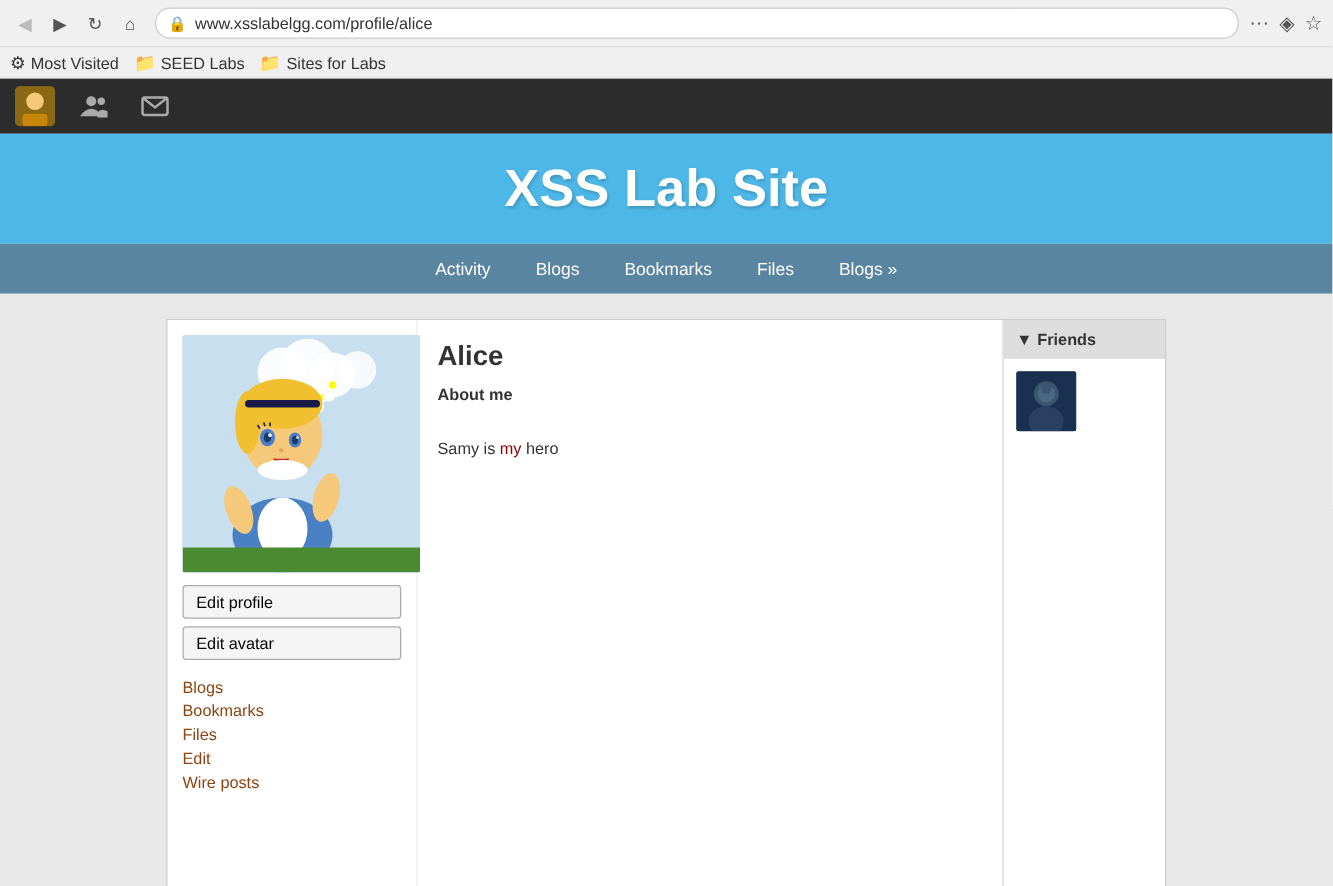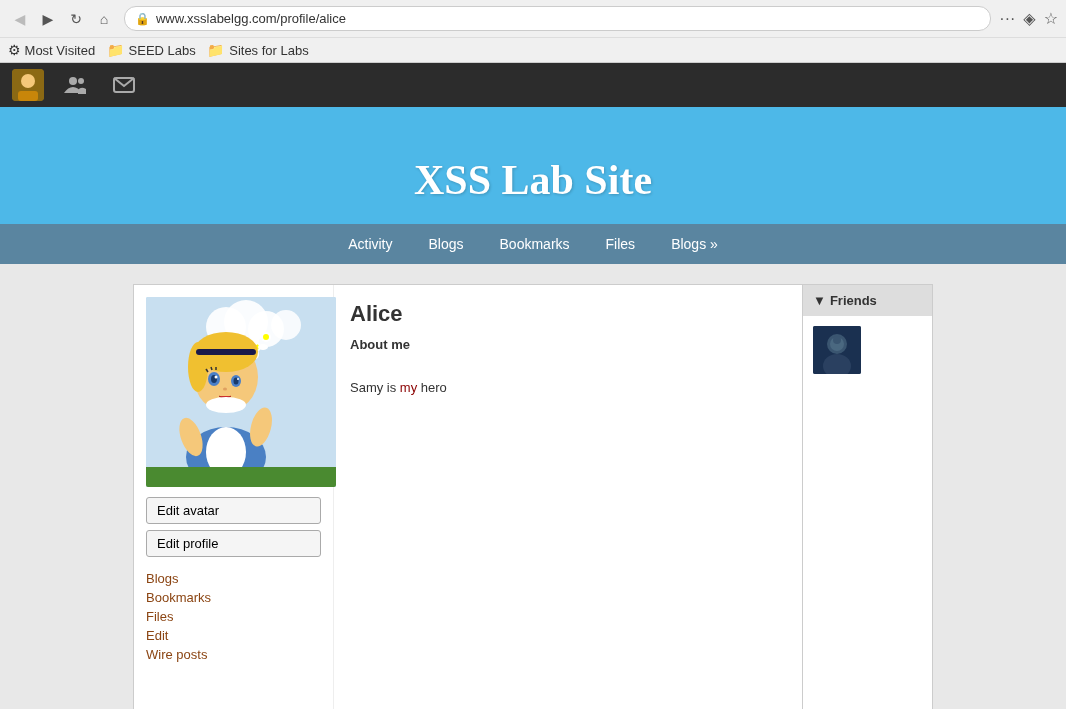--- a/index.html
+++ b/index.html
@@ -97,12 +97,11 @@
       padding: 20px;
     }
     .site-header h1 {
-      font-family: Liberation Serif, serif;
+      font-family: Liberation Sans, sans-serif;
       font-size: 42px;
       color: #fff;
       font-weight: bold;
       text-shadow: 1px 1px 3px rgba(0,0,0,0.2);
-      margin-top: 29px;
     }
 
     

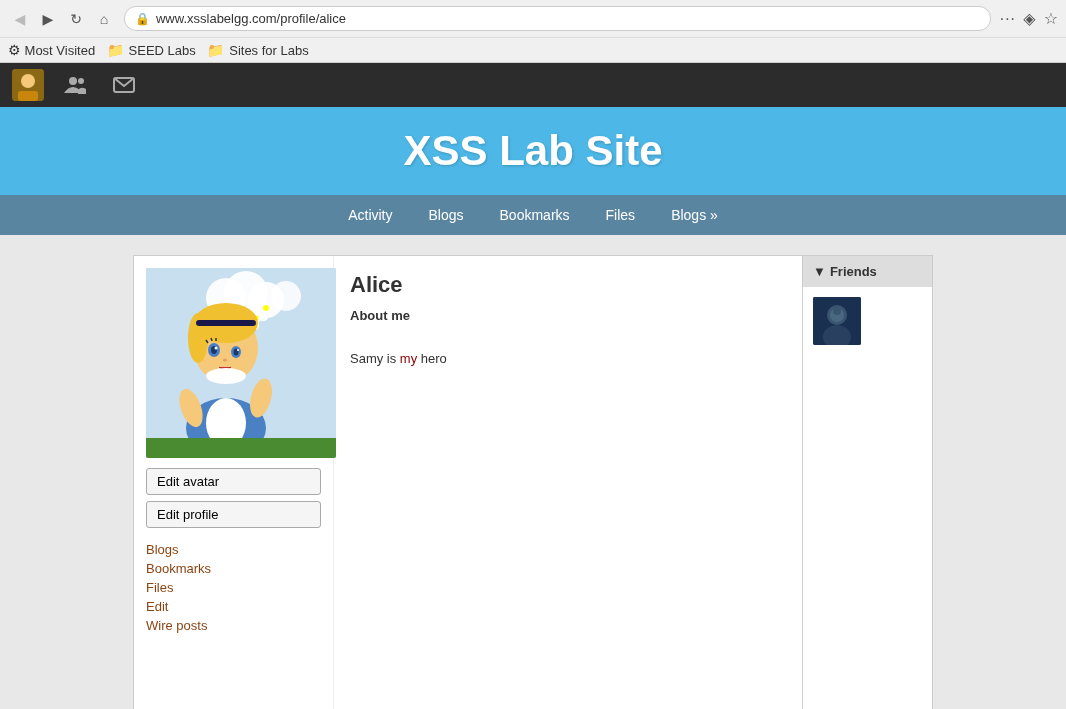--- a/index.html
+++ b/index.html
@@ -371,8 +371,8 @@
           </svg>
         </div>
         <div class="profile-actions">
+          <button>Edit profile</button>
           <button>Edit avatar</button>
-          <button>Edit profile</button>
         </div>
         <div class="profile-links">
           <a href="#">Blogs</a>

